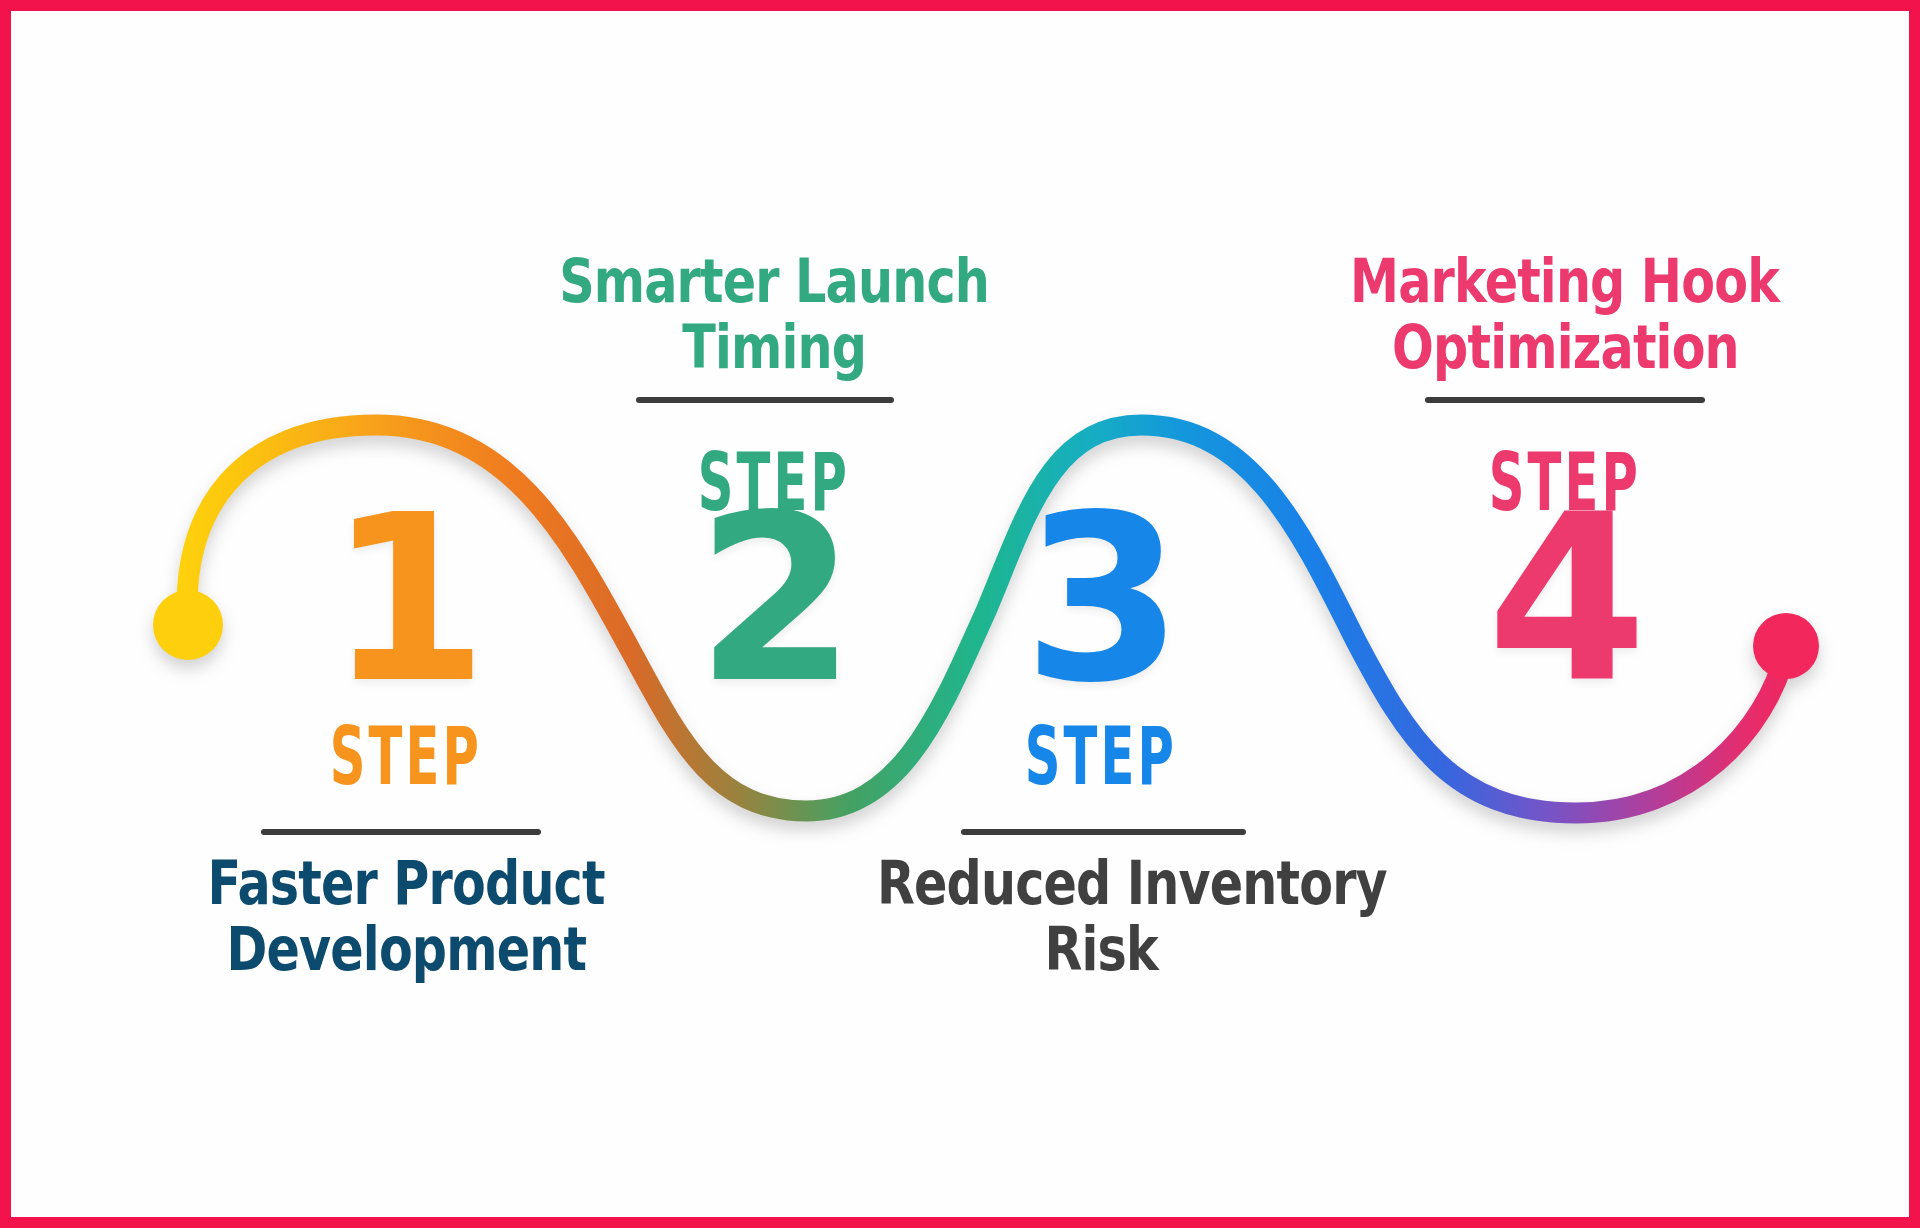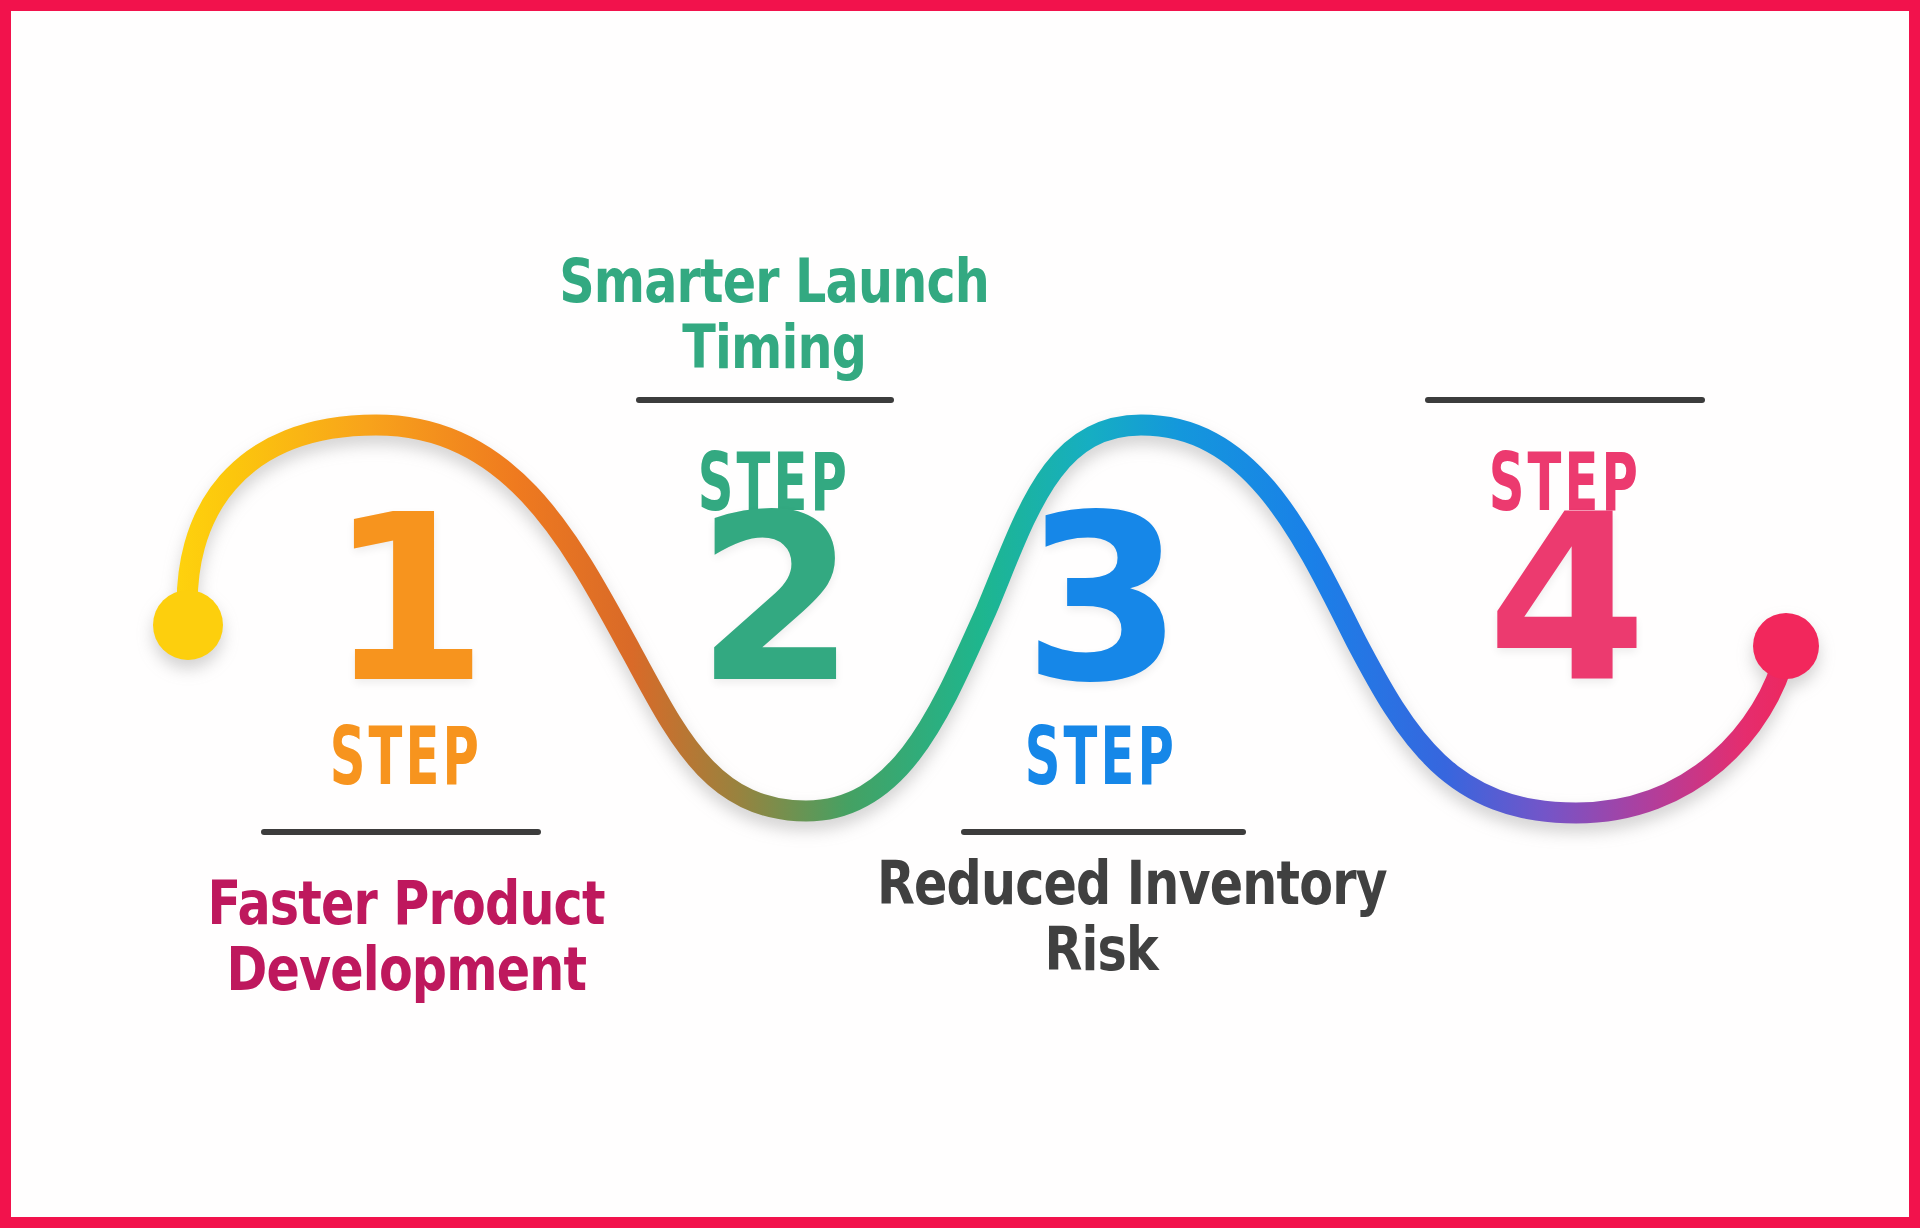--- a/index.html
+++ b/index.html
@@ -131,6 +131,10 @@
     <span>Risk</span>
   </div>
 
+  <div class="col-block title t4" style="color: rgb(236, 58, 111);">
+    <span>Marketing Hook</span><br>
+    <span>Optimization</span>
+  </div>
   <div class="underline u4" style="background: rgb(60, 60, 60);"></div>
   <div class="col-block step-word s4" style="color: rgb(236, 58, 111);">
     <span>STEP</span>

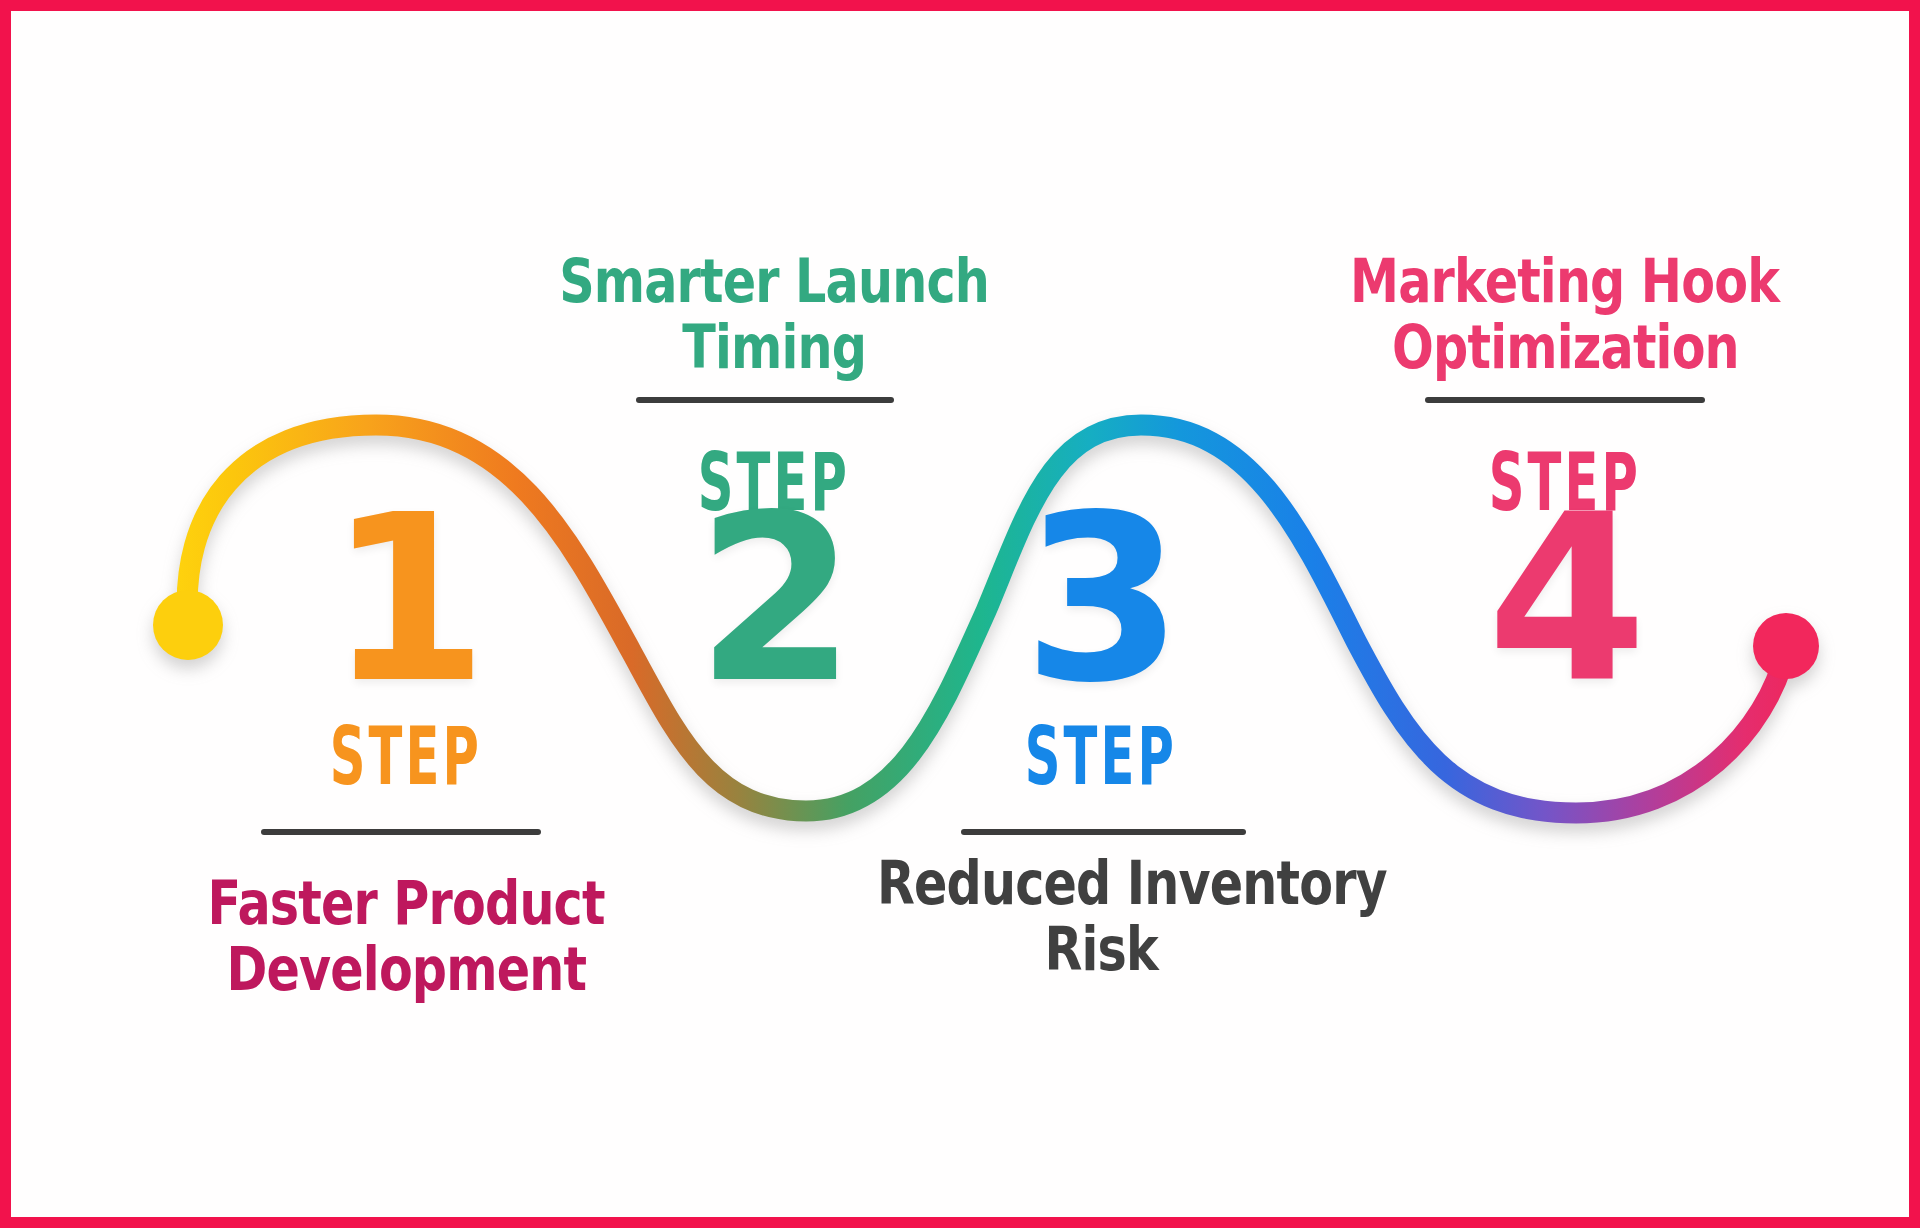--- a/index.html
+++ b/index.html
@@ -106,7 +106,7 @@
     <span>STEP</span>
   </div>
   <div class="underline u1" style="background: rgb(60, 60, 60);"></div>
-  <div class="col-block title t1" style="color: #be185d; margin-top: 20px;">
+  <div class="col-block title t1" style="color: #0c4a6e;">
     <span>Faster Product</span><br>
     <span>Development</span>
   </div>

